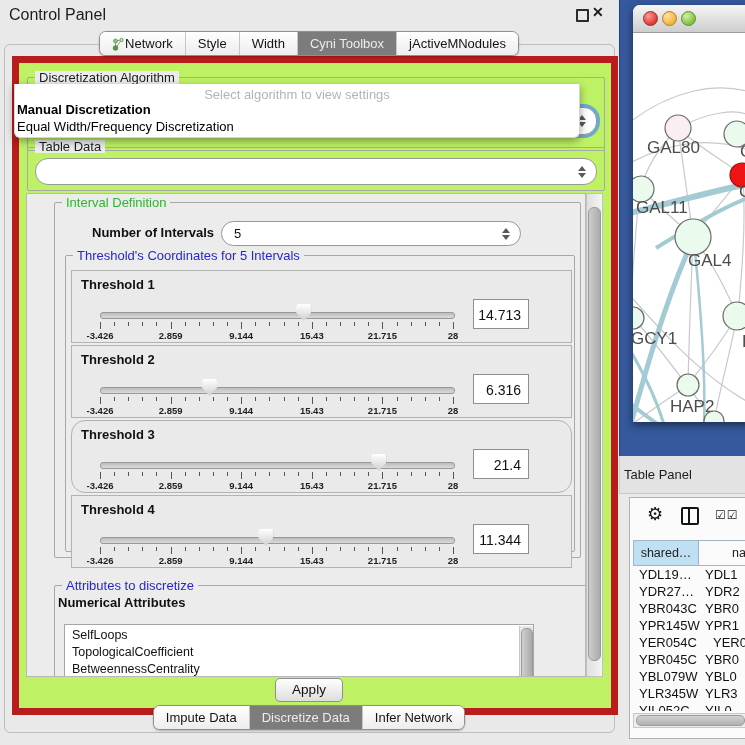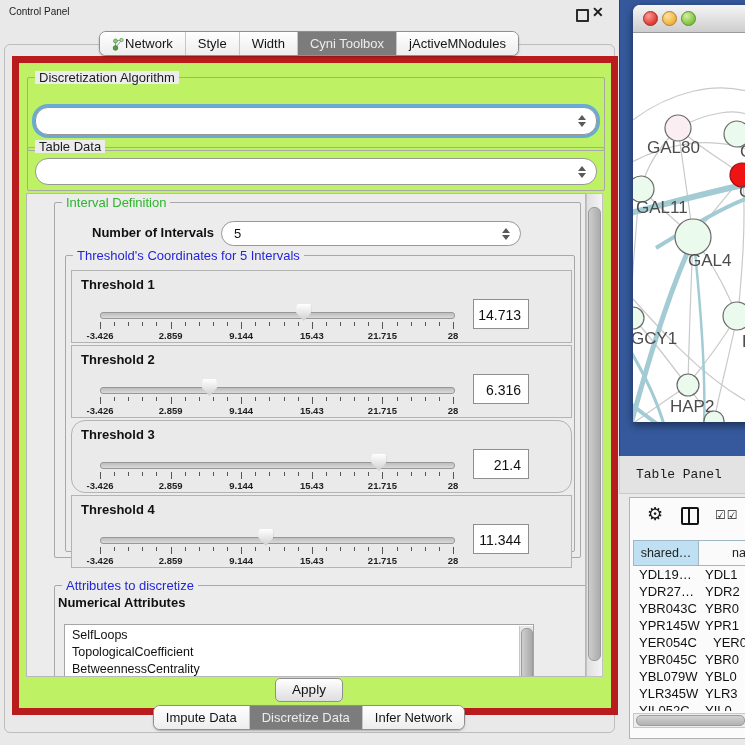--- a/index.html
+++ b/index.html
@@ -8,7 +8,7 @@
   .abs{position:absolute;}
 
   
-  .cp-title{left:9px;top:6px;font-size:10px;color:#1c1c1c;}
+  .cp-title{left:9px;top:6px;font-size:16px;color:#1c1c1c;}
   .float-ico{left:576px;top:9px;width:9px;height:9px;border:2px solid #2a2a2a;border-radius:1px;}
   .close-ico{left:592px;top:4px;font-size:14px;font-weight:bold;color:#1a1a1a;}
 

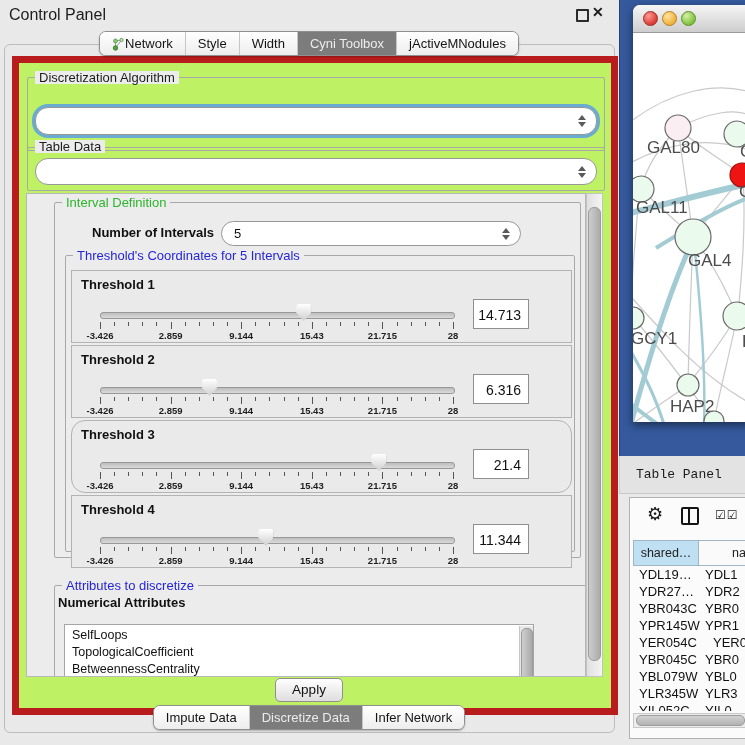--- a/index.html
+++ b/index.html
@@ -346,6 +346,13 @@
     <div class="btn" style="left:256px;top:615px;width:66px;height:22px;line-height:22px;">Apply</div>
   </div>
 
+  <div class="abs popup">
+    <div class="ph">Select algorithm to view settings</div>
+    <div id="popup-options">
+        <div class="opt" style="top: 18px; font-weight: bold;">Manual Discretization</div>
+        <div class="opt" style="top: 35px; font-weight: normal;">Equal Width/Frequency Discretization</div>
+      </div>
+  </div>
 
   <div class="abs seg-wrap" style="top:705px;">
     <div class="seg" id="bottom-tabs">

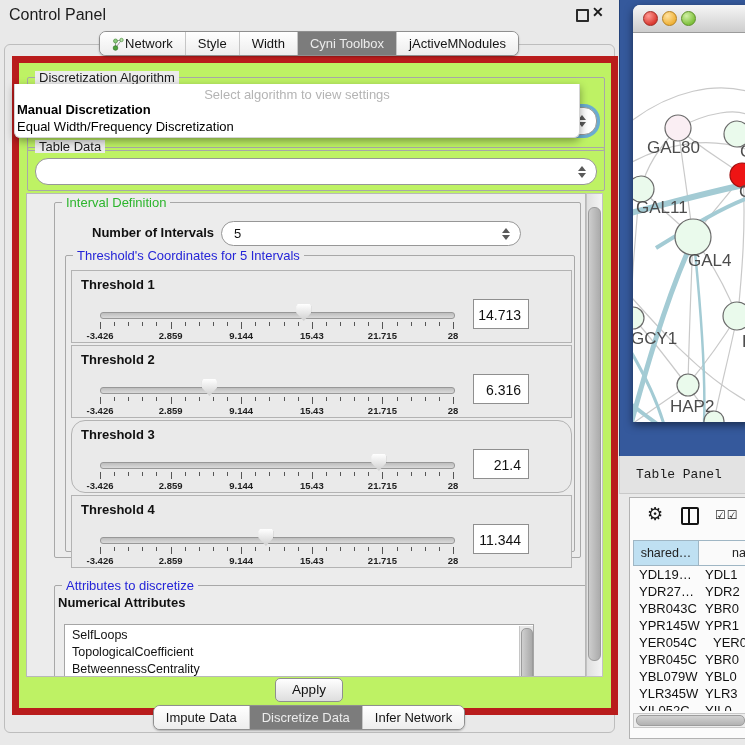--- a/index.html
+++ b/index.html
@@ -74,7 +74,7 @@
 
   
   .tp-header{left:619px;top:456px;width:126px;height:37px;background:#e3e3e3;border-bottom:1px solid #c9c9c9;border-left:1px solid #d0d0d0;}
-  .tp-title{position:absolute;left:16px;top:11px;font-size:13px;color:#1c1c1c;font-family:Liberation Mono, monospace;}
+  .tp-title{position:absolute;left:4px;top:11px;font-size:13px;color:#1c1c1c;}
   .tp-outer{left:629px;top:497px;width:116px;height:240px;background:#fbfbfb;border:1px solid #b2b2b2;}
   .gear{position:absolute;font-size:18px;color:#1a1a1a;}
   .split-ico{position:absolute;width:14px;height:14px;border:2px solid #141414;border-radius:2px;}

